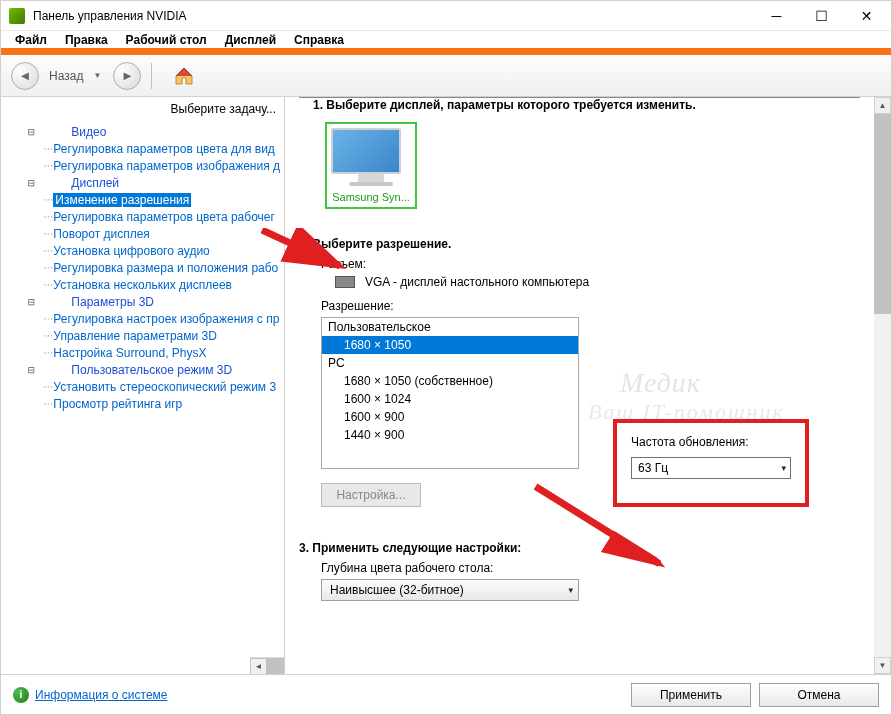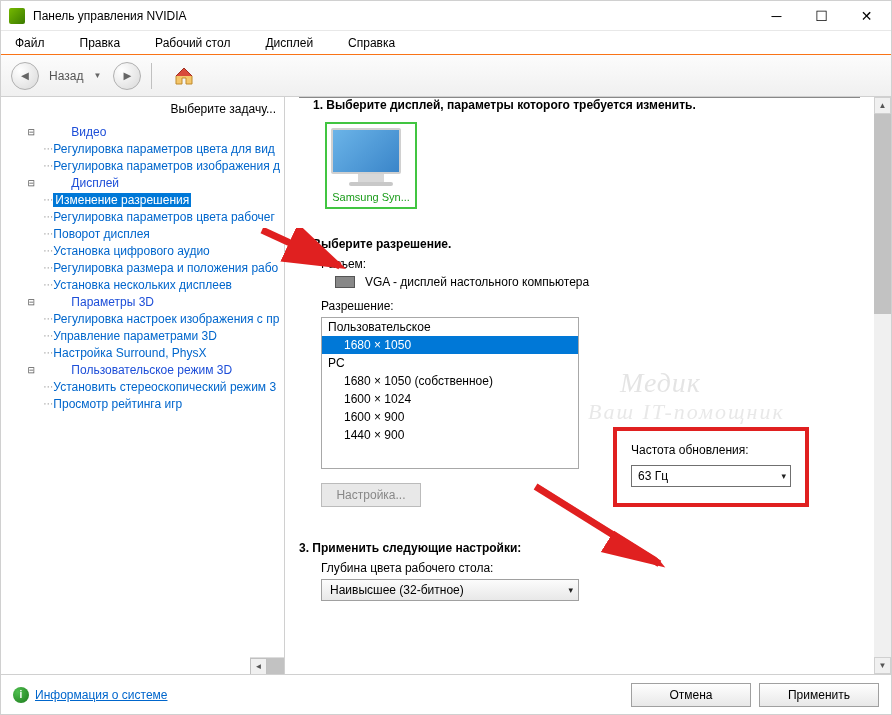--- a/index.html
+++ b/index.html
@@ -10,7 +10,7 @@
     .titlebar-title { flex: 1; font-size: 12px; }
     .win-controls { display: flex; }
     .win-btn { width: 45px; height: 29px; display: flex; align-items: center; justify-content: center; font-size: 14px; font-family: "Segoe MDL2 Assets", sans-serif; cursor: default; }
-    .menubar { height: 24px; display: flex; align-items: center; padding: 0 6px; gap: 19px; border-bottom: 1px solid #f97316; }
+    .menubar { height: 24px; display: flex; align-items: center; padding: 0 6px; gap: 2px; border-bottom: 7px solid #f97316; font-weight: bold; }
     .menu-item { padding: 3px 8px; cursor: default; }
     .toolbar { height: 42px; display: flex; align-items: center; padding: 0 10px; gap: 6px; border-bottom: 1px solid #d0d0d0; background: linear-gradient(#fcfcfc, #f0f0f0); }
     .nav-btn { width: 28px; height: 28px; border-radius: 50%; background: radial-gradient(circle at 30% 30%, #fff, #d8d8d8); border: 1px solid #b0b0b0; display: flex; align-items: center; justify-content: center; cursor: default; font-size: 13px; color: #666; }

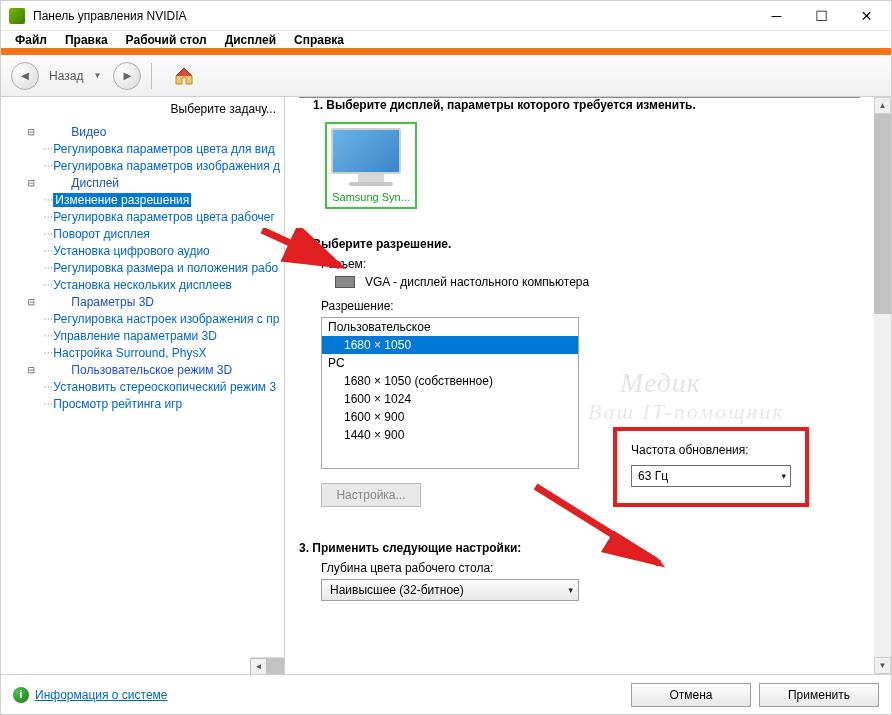--- a/index.html
+++ b/index.html
@@ -55,7 +55,7 @@
     .listbox-group { padding: 2px 6px; font-size: 12px; }
     .listbox-item.indented { padding-left: 22px; }
     .listbox-item.selected { background: #0078d7; color: #fff; }
-    .refresh-box { border: 4px solid #e02020; padding: 12px 14px 16px; margin-top: -10px; }
+    .refresh-box { border: 4px solid #e02020; padding: 12px 14px 24px; margin-top: -10px; }
     .combo { width: 160px; height: 22px; border: 1px solid #707070; background: #fff; display: flex; align-items: center; padding: 0 4px 0 6px; justify-content: space-between; margin-top: 8px; }
     .combo-arrow { font-size: 9px; color: #222; }
     .nastroika-btn { width: 100px; height: 24px; background: #e8e8e8; border: 1px solid #bbb; color: #888; margin-top: 14px; margin-left: 0; font-size: 12px; }

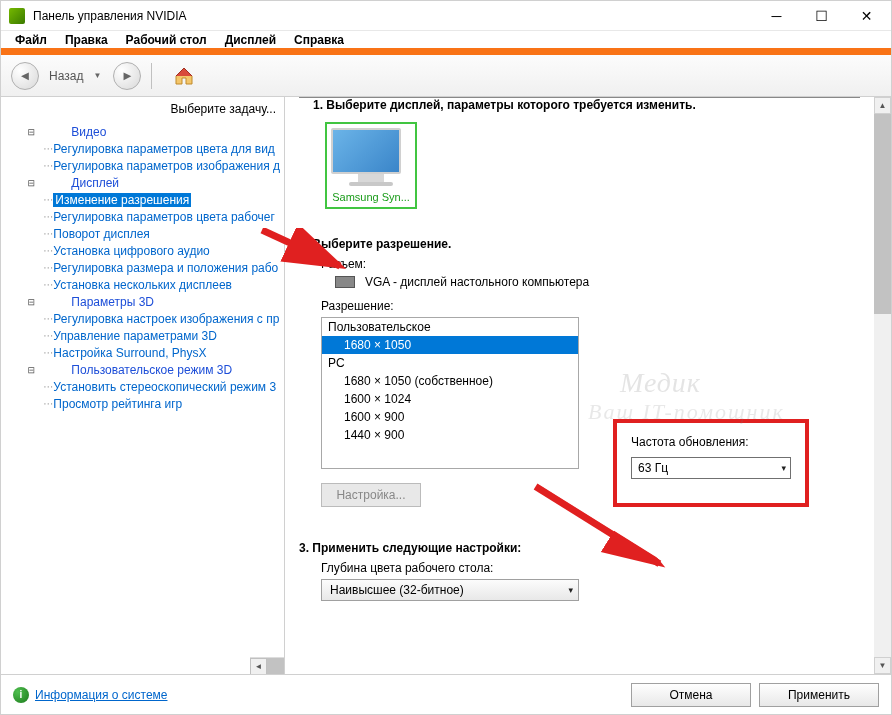--- a/index.html
+++ b/index.html
@@ -266,8 +266,8 @@
     <div class="info-icon">i</div>
     <span class="info-link">Информация о системе</span>
     <div class="spacer"></div>
+    <button class="footer-btn">Применить</button>
     <button class="footer-btn">Отмена</button>
-    <button class="footer-btn">Применить</button>
   </div>
 
   <svg class="arrow-red arrow1" width="95" height="50">

